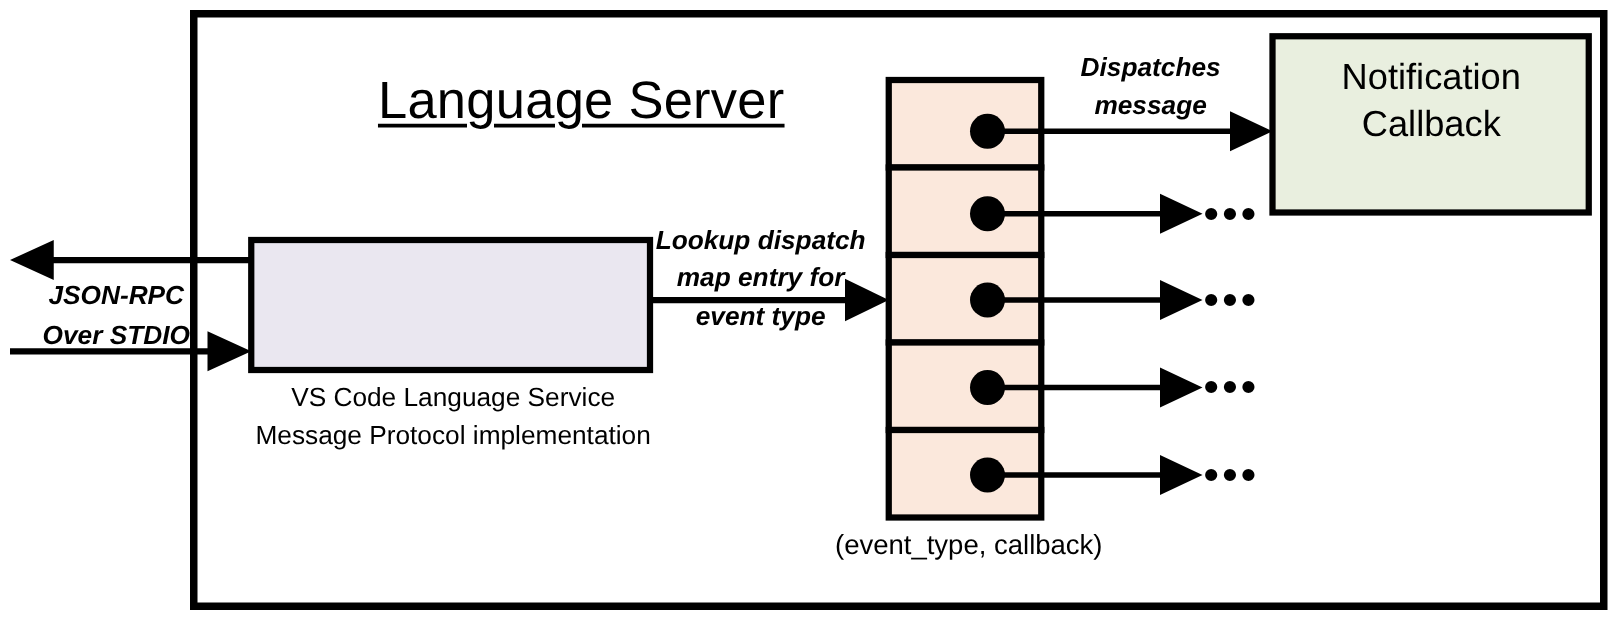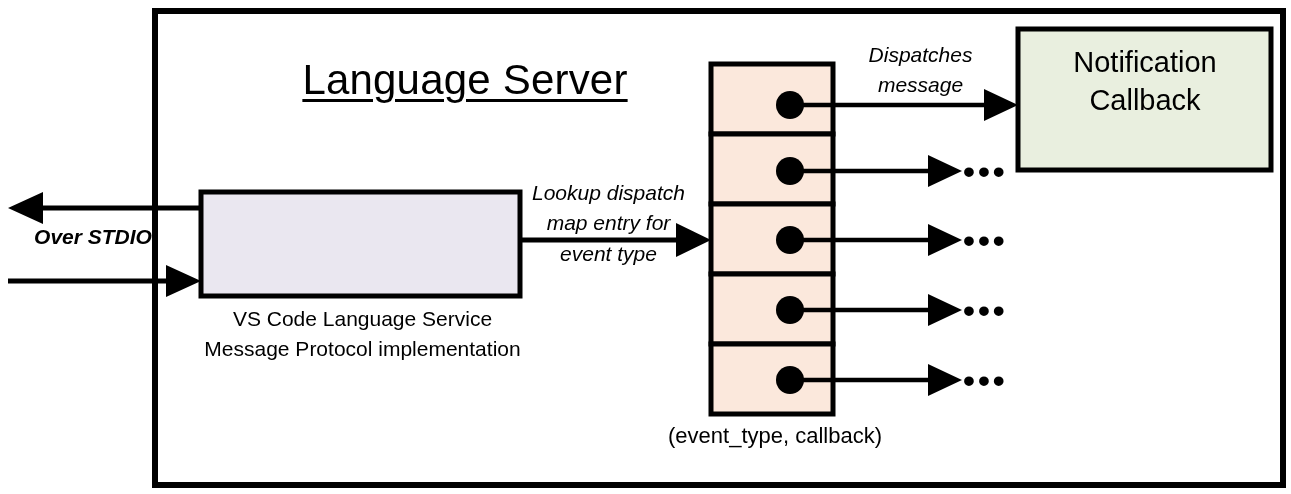--- a/index.html
+++ b/index.html
@@ -97,7 +97,7 @@
     width: 165px;
     font-size: 21px;
     font-style: italic;
-    font-weight: normal;
+    font-weight: bold;
     line-height: 1.45;
   }
   #callback-label {

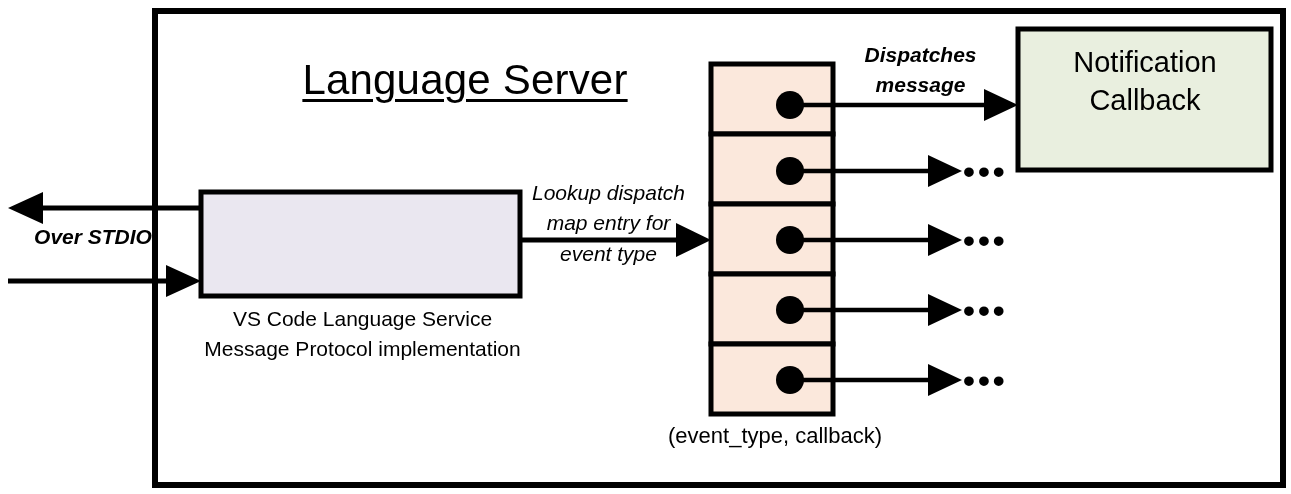--- a/index.html
+++ b/index.html
@@ -88,7 +88,7 @@
     width: 185px;
     font-size: 21px;
     font-style: italic;
-    font-weight: normal;
+    font-weight: bold;
     line-height: 1.45;
   }
   #dispatches-label {

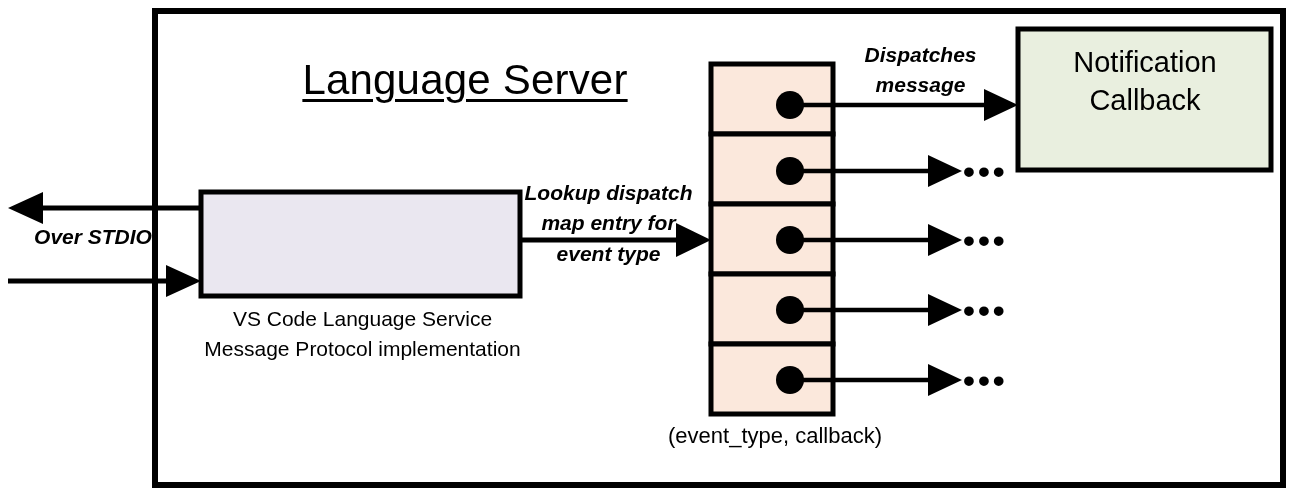--- a/index.html
+++ b/index.html
@@ -184,7 +184,7 @@
 
   <div class="txt" id="title-text">Language Server</div>
 
-  <div class="txt" id="jsonrpc-label"><div>Over STDIO</div></div>
+  <div class="txt" id="jsonrpc-label"><div>JSON-RPC</div><div>Over STDIO</div></div>
 
 
   <div class="txt" id="mrw-caption"><div>VS Code Language Service</div><div>Message Protocol implementation</div></div>

